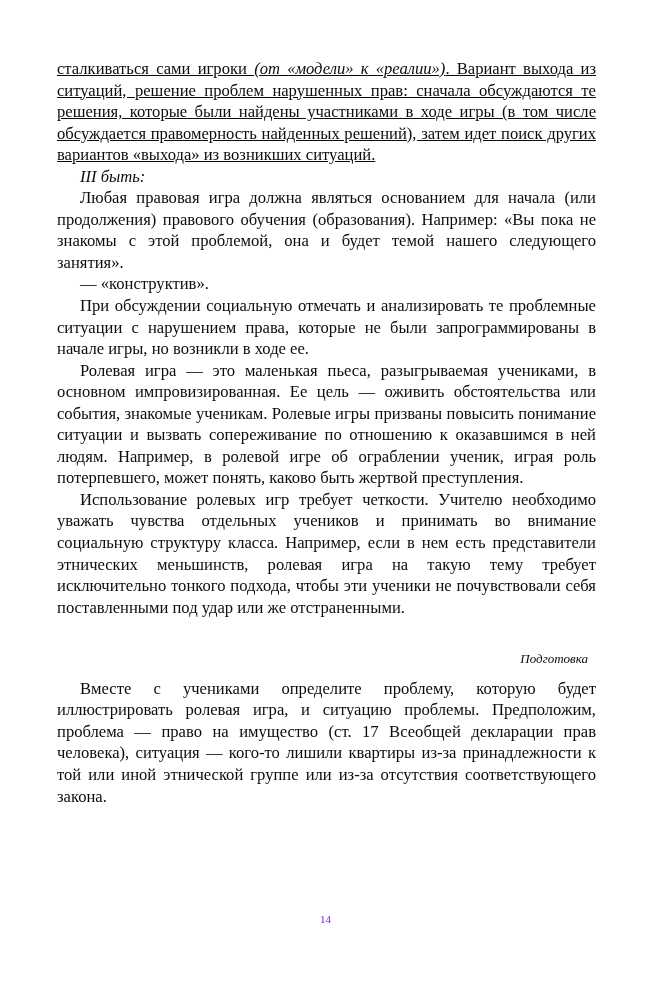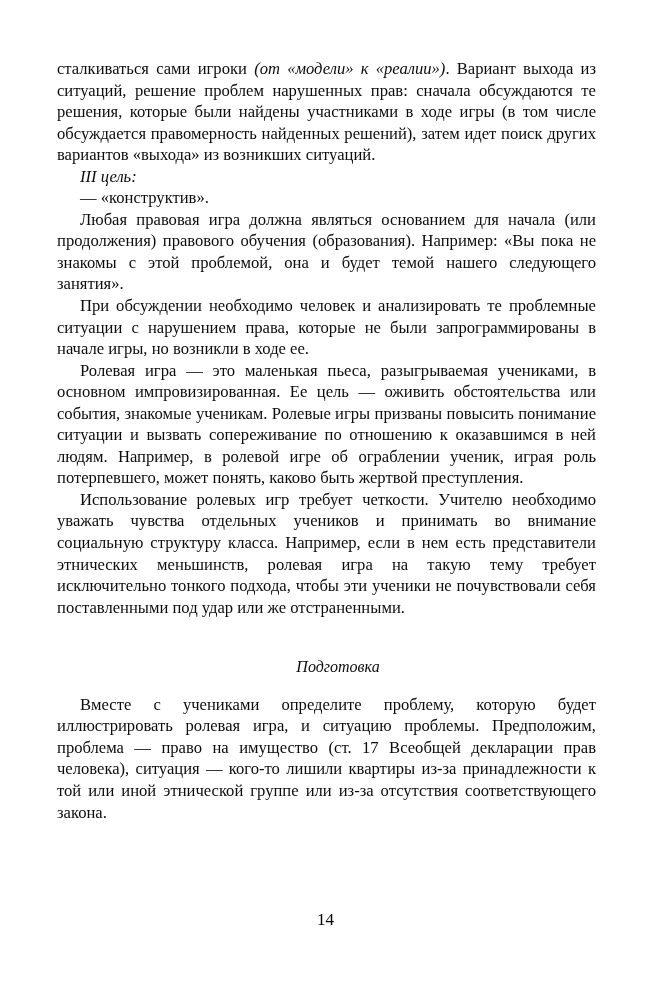--- a/index.html
+++ b/index.html
@@ -50,6 +50,7 @@
   
   p.para.continuation {
     text-indent: 0;
+    text-decoration: underline;
   }
 
   

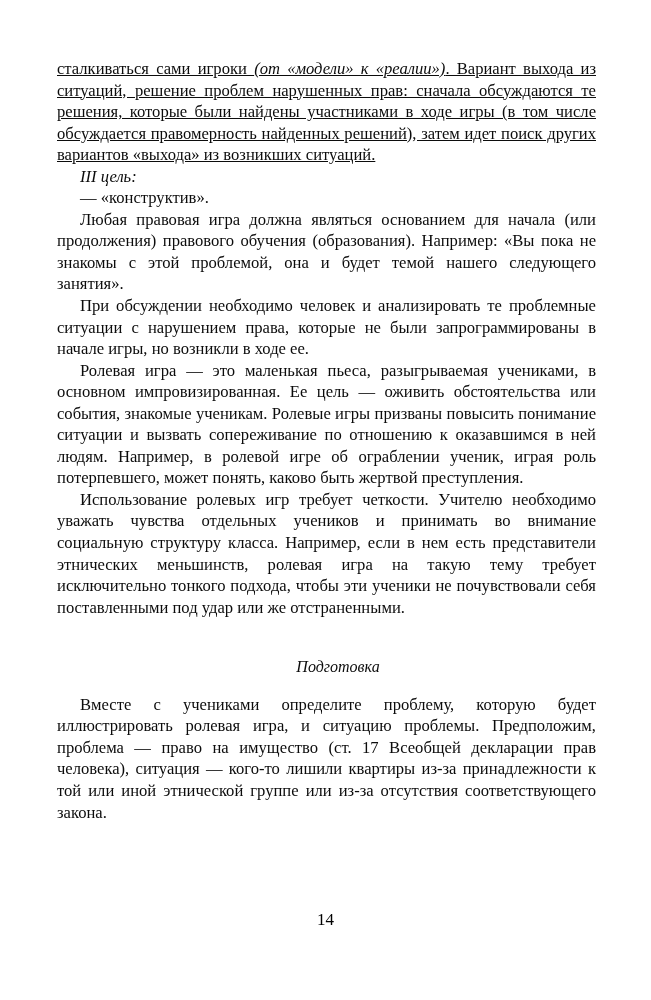--- a/index.html
+++ b/index.html
@@ -97,7 +97,7 @@
   <div class="text-column">
 
     <p class="para continuation" id="para-p1"><span>сталкиваться сами игроки </span><span class="ital">(от «модели» к «реалии»)</span><span>. Вариант выхода из ситуаций, решение проблем нарушенных прав: сначала обсуждаются те решения, которые были найдены участниками в ходе игры (в том числе обсуждается правомерность найденных решений), затем идет поиск других вариантов «выхода» из возникших ситуаций.</span></p>
-    <p class="para" id="para-p2"><span class="ital">III цель:</span></p>
+    <p class="para" id="para-p2"><span class="ital">III быть:</span></p>
     <p class="para" id="para-p3"><span>— «конструктив».</span></p>
     <p class="para" id="para-p4"><span>Любая правовая игра должна являться основанием для начала (или продолжения) правового обучения (образования). Например: «Вы пока не знакомы с этой проблемой, она и будет темой нашего следующего занятия».</span></p>
     <p class="para" id="para-p5"><span>При обсуждении необходимо человек и анализировать те проблемные ситуации с нарушением права, которые не были запрограммированы в начале игры, но возникли в ходе ее.</span></p>

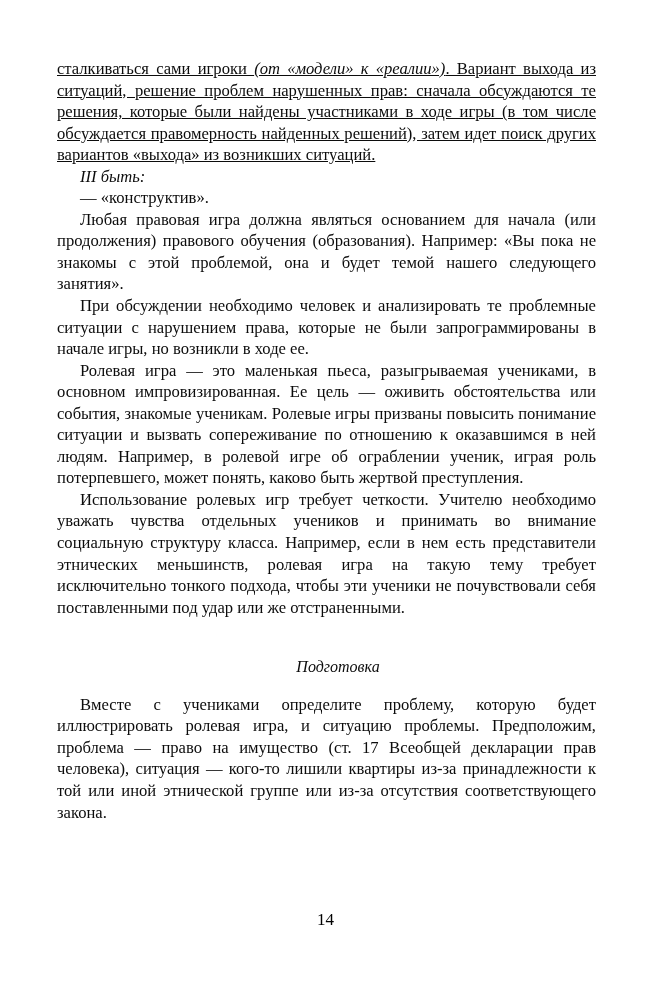--- a/index.html
+++ b/index.html
@@ -98,8 +98,8 @@
 
     <p class="para continuation" id="para-p1"><span>сталкиваться сами игроки </span><span class="ital">(от «модели» к «реалии»)</span><span>. Вариант выхода из ситуаций, решение проблем нарушенных прав: сначала обсуждаются те решения, которые были найдены участниками в ходе игры (в том числе обсуждается правомерность найденных решений), затем идет поиск других вариантов «выхода» из возникших ситуаций.</span></p>
     <p class="para" id="para-p2"><span class="ital">III быть:</span></p>
+    <p class="para" id="para-p4"><span>Любая правовая игра должна являться основанием для начала (или продолжения) правового обучения (образования). Например: «Вы пока не знакомы с этой проблемой, она и будет темой нашего следующего занятия».</span></p>
     <p class="para" id="para-p3"><span>— «конструктив».</span></p>
-    <p class="para" id="para-p4"><span>Любая правовая игра должна являться основанием для начала (или продолжения) правового обучения (образования). Например: «Вы пока не знакомы с этой проблемой, она и будет темой нашего следующего занятия».</span></p>
     <p class="para" id="para-p5"><span>При обсуждении необходимо человек и анализировать те проблемные ситуации с нарушением права, которые не были запрограммированы в начале игры, но возникли в ходе ее.</span></p>
     <p class="para" id="para-p6"><span>Ролевая игра — это маленькая пьеса, разыгрываемая учениками, в основном импровизированная. Ее цель — оживить обстоятельства или события, знакомые ученикам. Ролевые игры призваны повысить понимание ситуации и вызвать сопереживание по отношению к оказавшимся в ней людям. Например, в ролевой игре об ограблении ученик, играя роль потерпевшего, может понять, каково быть жертвой преступления.</span></p>
     <p class="para" id="para-p7"><span>Использование ролевых игр требует четкости. Учителю необходимо уважать чувства отдельных учеников и принимать во внимание социальную структуру класса. Например, если в нем есть представители этнических меньшинств, ролевая игра на такую тему требует исключительно тонкого подхода, чтобы эти ученики не почувствовали себя поставленными под удар или же отстраненными.</span></p>

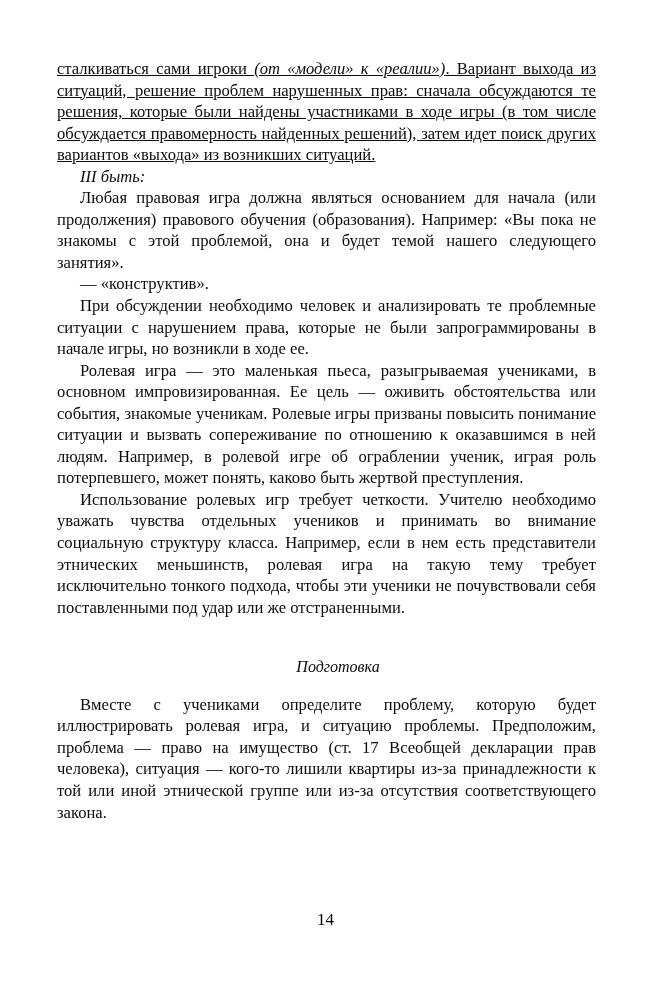--- a/index.html
+++ b/index.html
@@ -100,7 +100,7 @@
     <p class="para" id="para-p2"><span class="ital">III быть:</span></p>
     <p class="para" id="para-p4"><span>Любая правовая игра должна являться основанием для начала (или продолжения) правового обучения (образования). Например: «Вы пока не знакомы с этой проблемой, она и будет темой нашего следующего занятия».</span></p>
     <p class="para" id="para-p3"><span>— «конструктив».</span></p>
-    <p class="para" id="para-p5"><span>При обсуждении необходимо человек и анализировать те проблемные ситуации с нарушением права, которые не были запрограммированы в начале игры, но возникли в ходе ее.</span></p>
+    <p class="para" id="para-p5"><span>При обсуждении социальную отмечать и анализировать те проблемные ситуации с нарушением права, которые не были запрограммированы в начале игры, но возникли в ходе ее.</span></p>
     <p class="para" id="para-p6"><span>Ролевая игра — это маленькая пьеса, разыгрываемая учениками, в основном импровизированная. Ее цель — оживить обстоятельства или события, знакомые ученикам. Ролевые игры призваны повысить понимание ситуации и вызвать сопереживание по отношению к оказавшимся в ней людям. Например, в ролевой игре об ограблении ученик, играя роль потерпевшего, может понять, каково быть жертвой преступления.</span></p>
     <p class="para" id="para-p7"><span>Использование ролевых игр требует четкости. Учителю необходимо уважать чувства отдельных учеников и принимать во внимание социальную структуру класса. Например, если в нем есть представители этнических меньшинств, ролевая игра на такую тему требует исключительно тонкого подхода, чтобы эти ученики не почувствовали себя поставленными под удар или же отстраненными.</span></p>
 

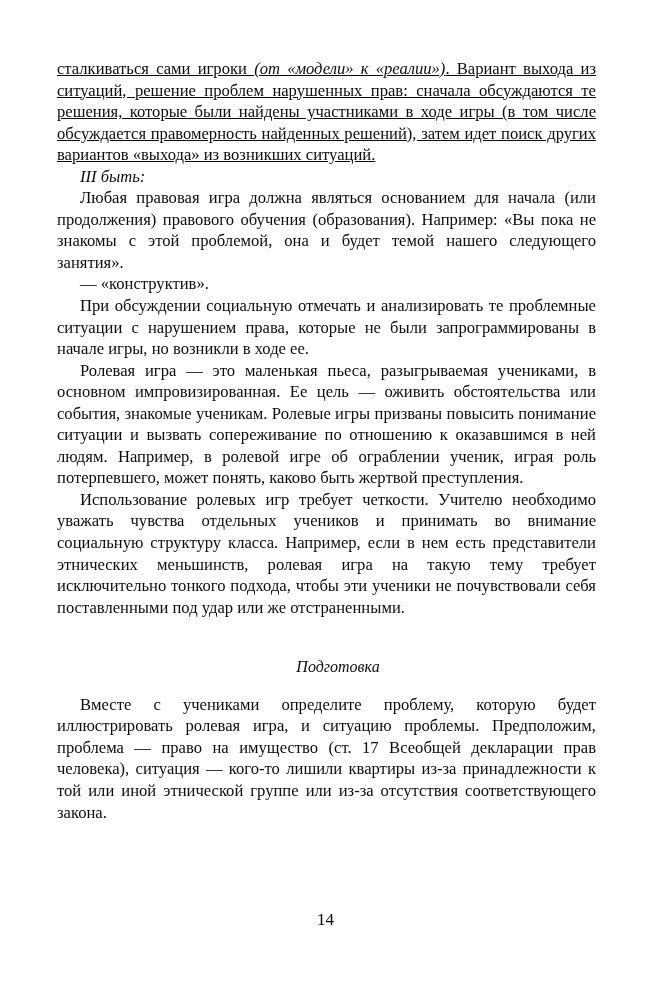--- a/index.html
+++ b/index.html
@@ -63,14 +63,14 @@
   }
 
   h2.subheading {
-    margin: 16px;
+    margin: 8px;
     padding: 0;
-    font-size: 16px;
+    font-size: 13px;
     line-height: 21.55px;
     font-style: italic;
     font-weight: normal;
     text-indent: 23px;
-    text-align: center;
+    text-align: right;
   }
 
   .gap-before-heading {

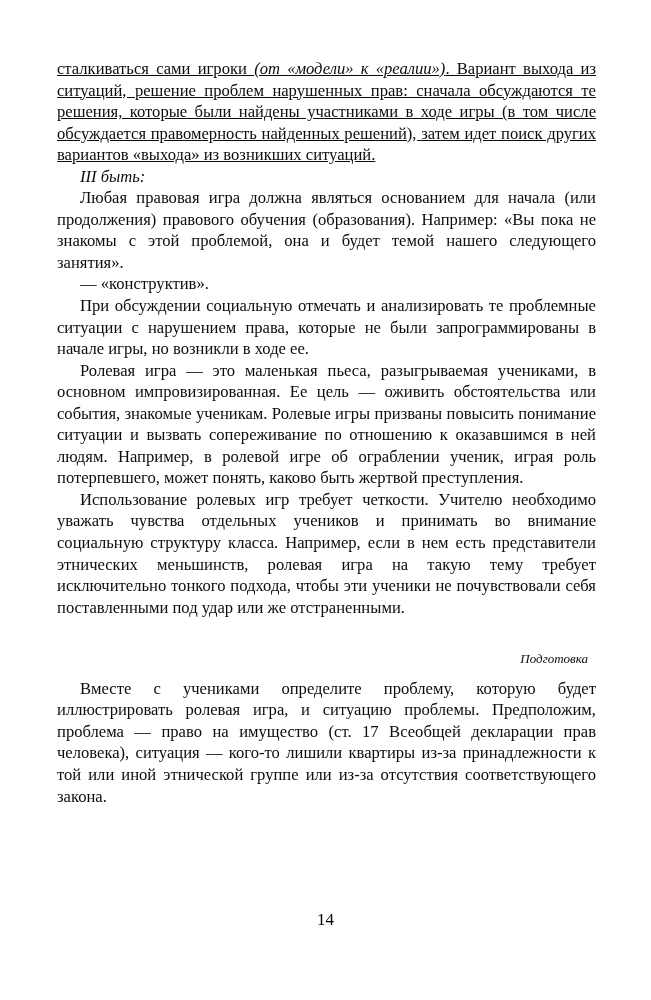--- a/index.html
+++ b/index.html
@@ -83,10 +83,10 @@
     top: 909px;
     width: 651px;
     text-align: center;
-    font-size: 17px;
+    font-size: 11px;
     line-height: 21.55px;
     font-family: "Liberation Serif", "DejaVu Serif", serif;
-    color: #000000;
+    color: #6d28d9;
   }
 </style>
 </head>

